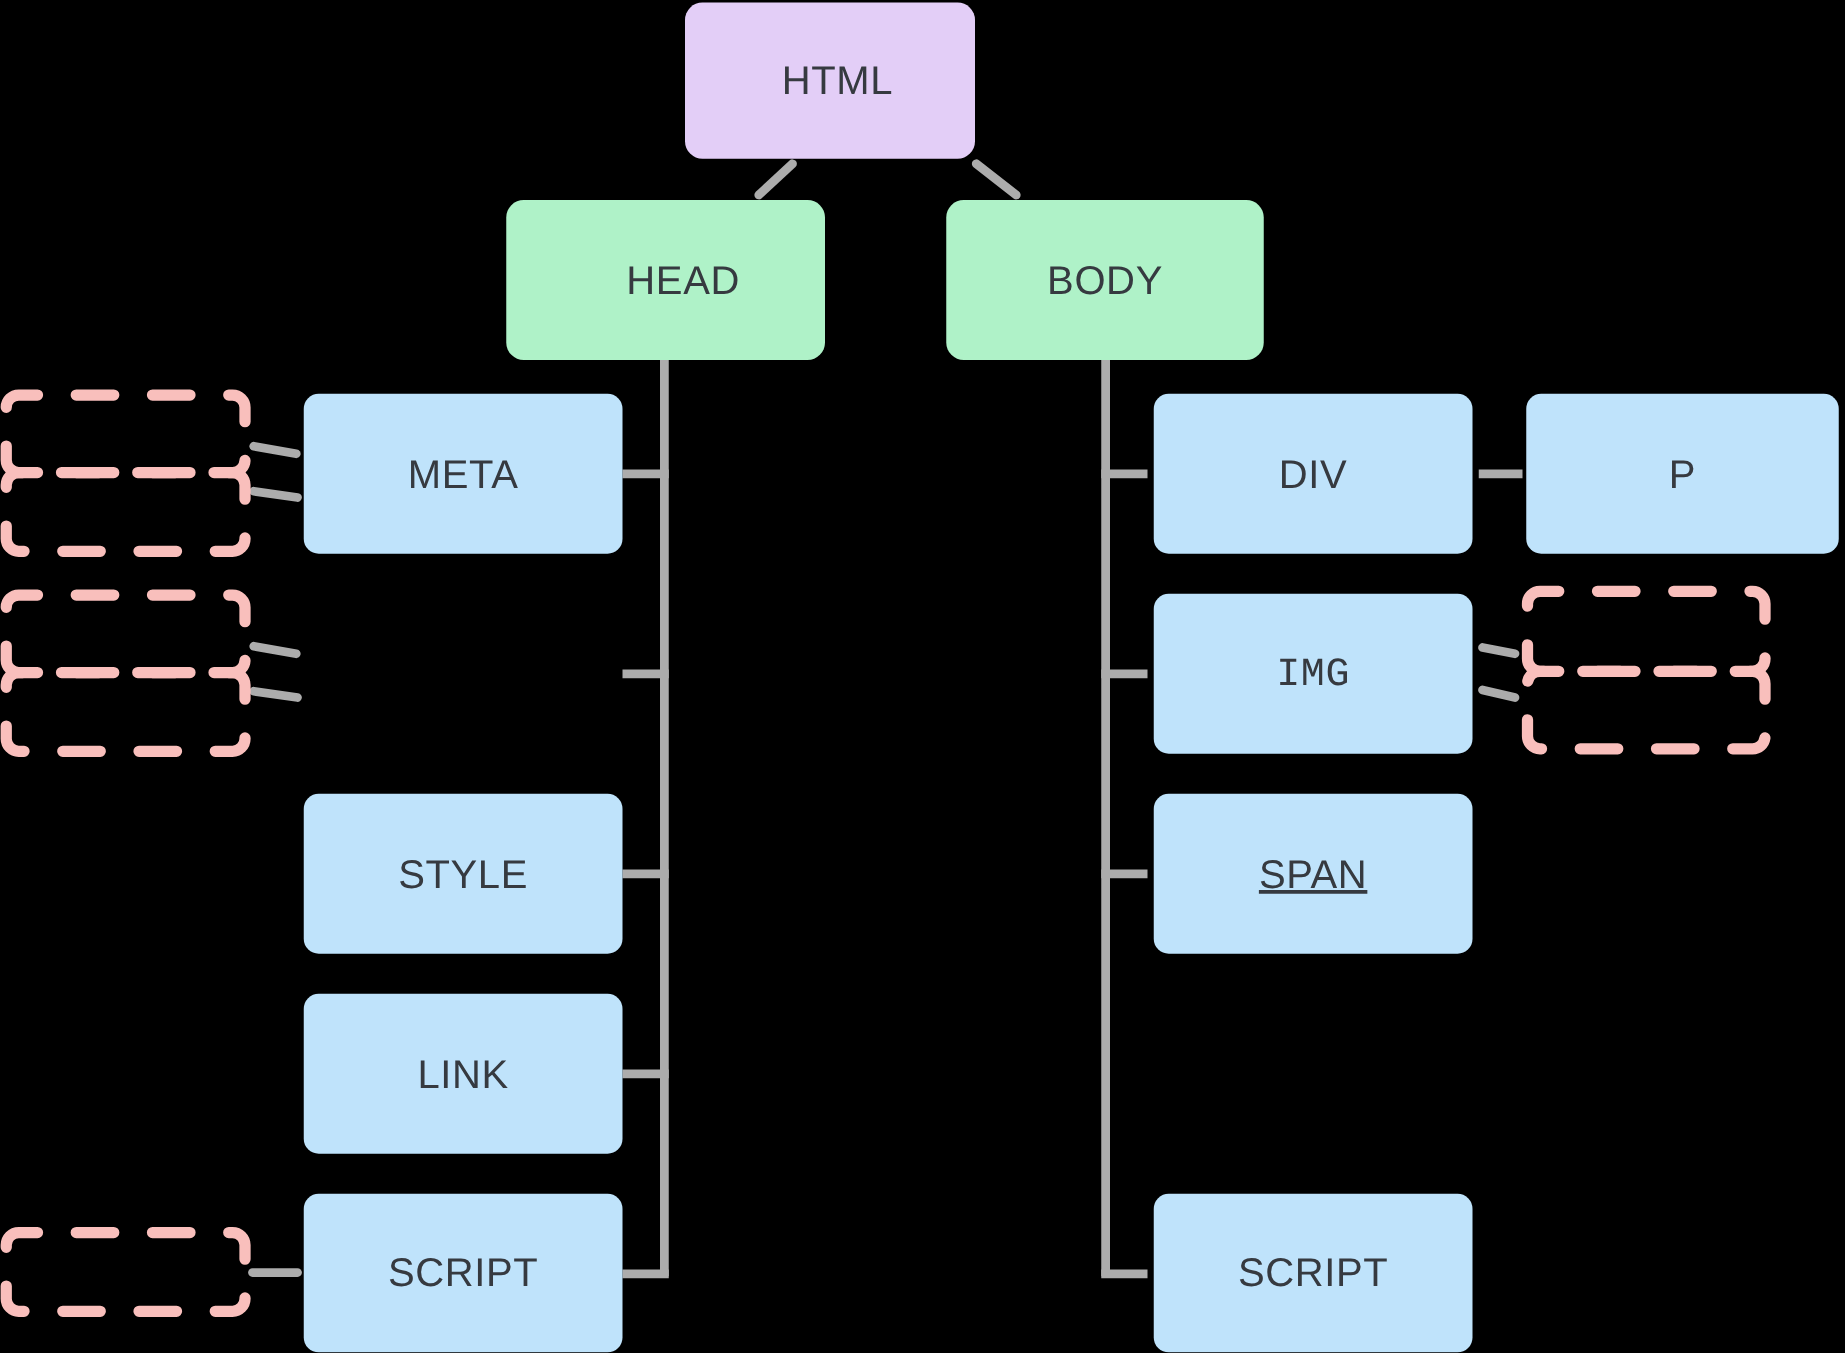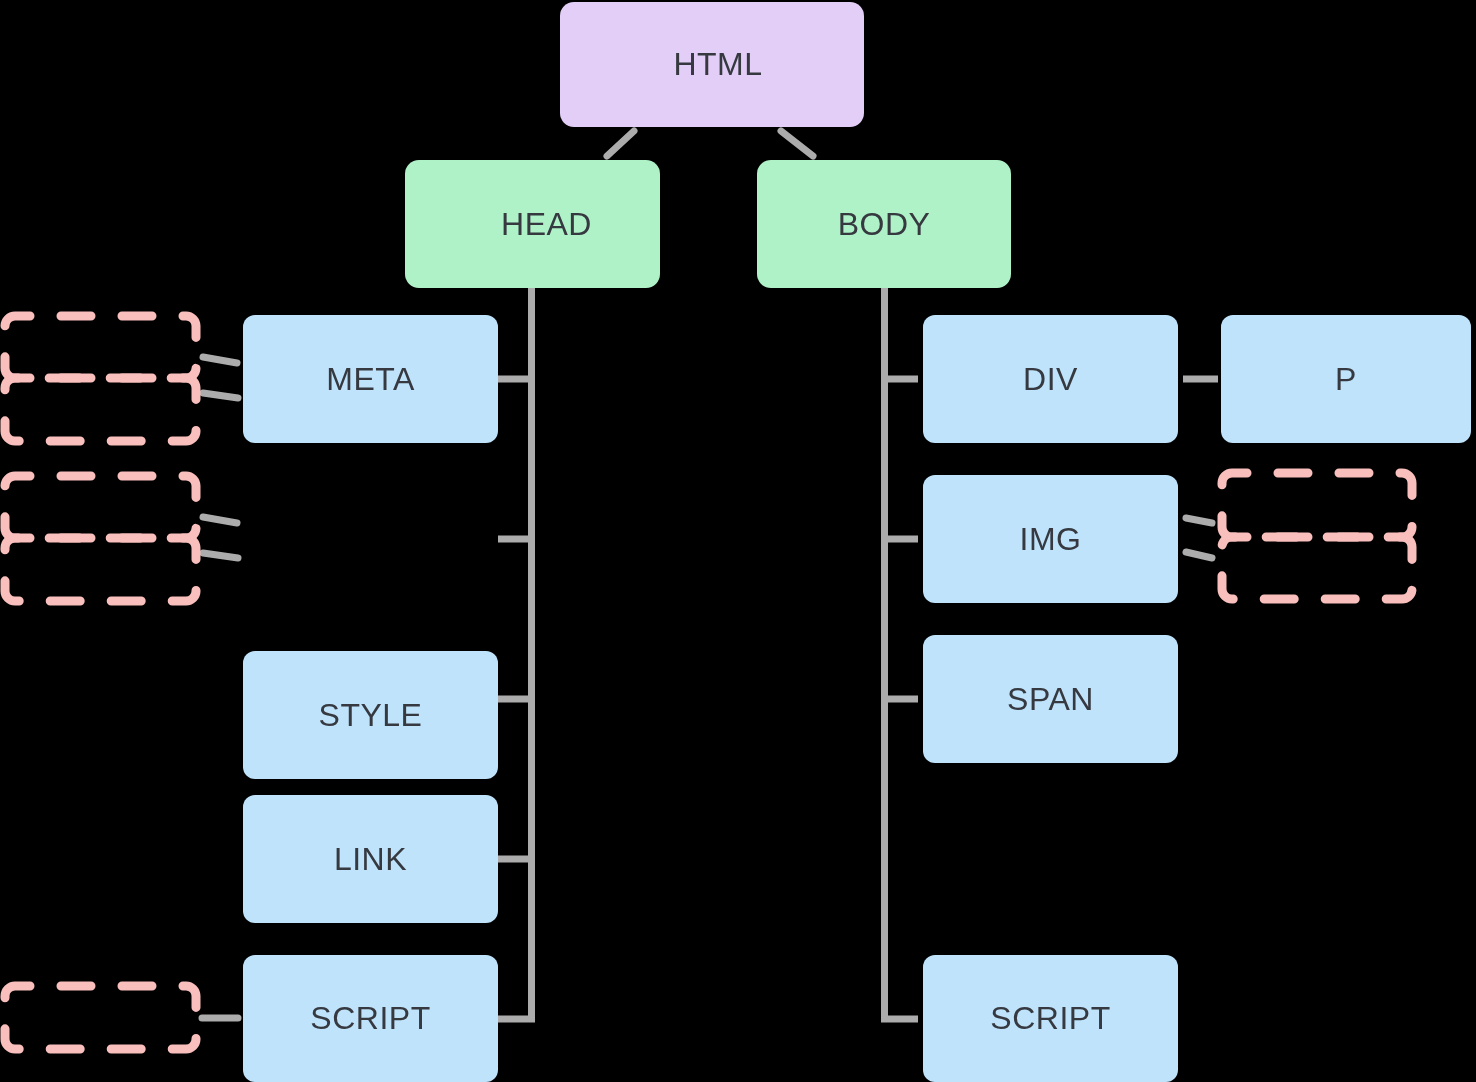--- a/index.html
+++ b/index.html
@@ -98,7 +98,7 @@
     <rect class="placeholder" x="1222" y="537" width="190" height="62" rx="10"></rect>
   </svg>
 
-  <div class="node root" style="left:560px; top:2px; width:304px; height:125px;padding-left:12px;">
+  <div class="node root" style="left:548px; top:2px; width:232px; height:125px;padding-left:12px;">
     <span>HTML</span>
   </div>
 

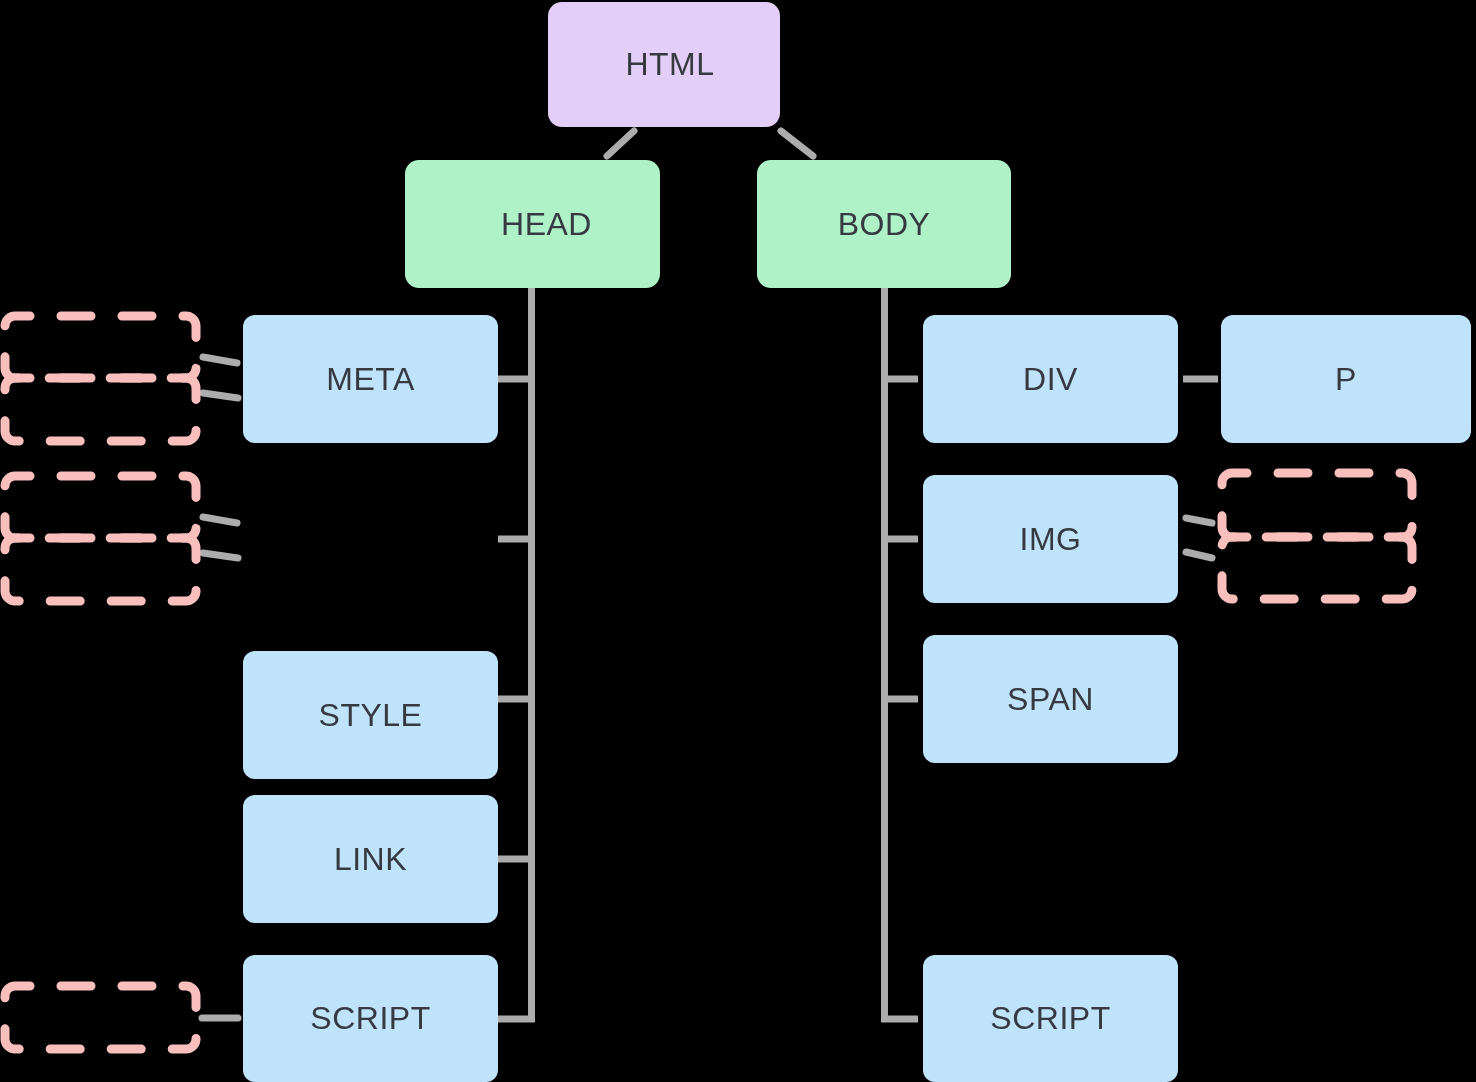--- a/index.html
+++ b/index.html
@@ -125,7 +125,7 @@
   <div class="node element" style="left:923px; top:315px; width:255px; height:128px;">
     <span>DIV</span>
   </div>
-  <div class="node element" style="left:923px; top:475px; width:255px; height:128px;">
+  <div class="node element" style="left:923px; top:475px; width:255px; height:128px;font-family:Liberation Mono, monospace;">
     <span>IMG</span>
   </div>
   <div class="node element" style="left:923px; top:635px; width:255px; height:128px;">

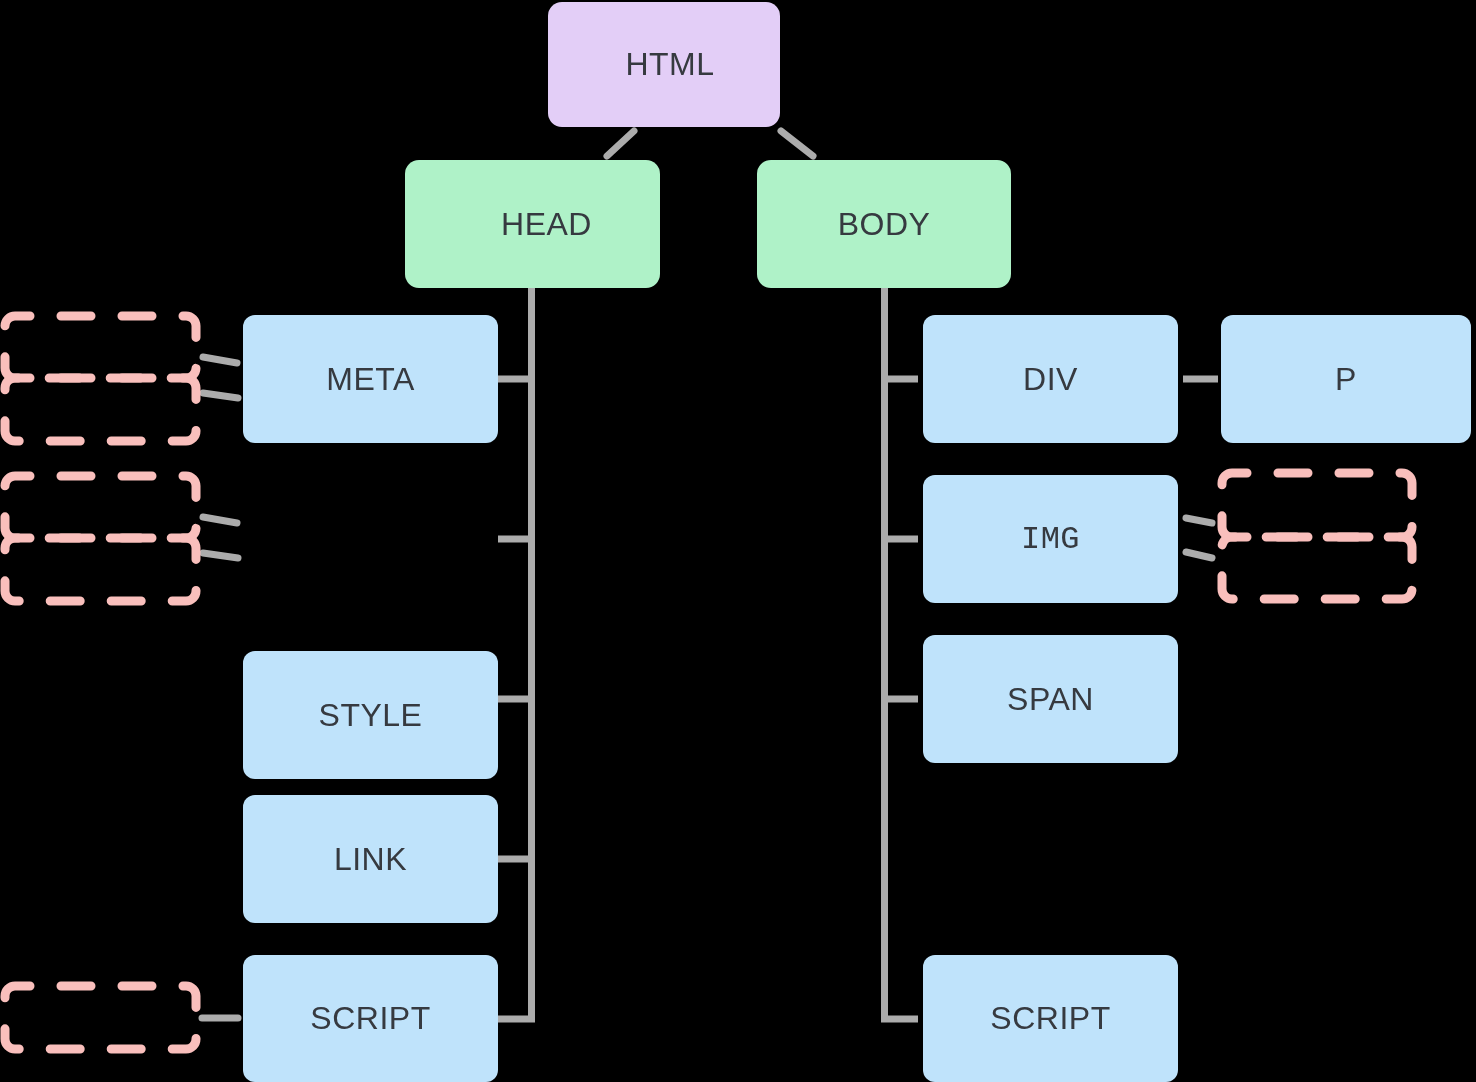--- a/index.html
+++ b/index.html
@@ -112,7 +112,7 @@
   <div class="node section" style="left:757px; top:160px; width:254px; height:128px;">
     <span>BODY</span>
   </div>
-  <div class="node element" style="left:243px; top:635px; width:255px; height:128px;margin-top:16px;">
+  <div class="node element" style="left:243px; top:635px; width:255px; height:128px;">
     <span>STYLE</span>
   </div>
   <div class="node element" style="left:243px; top:795px; width:255px; height:128px;">

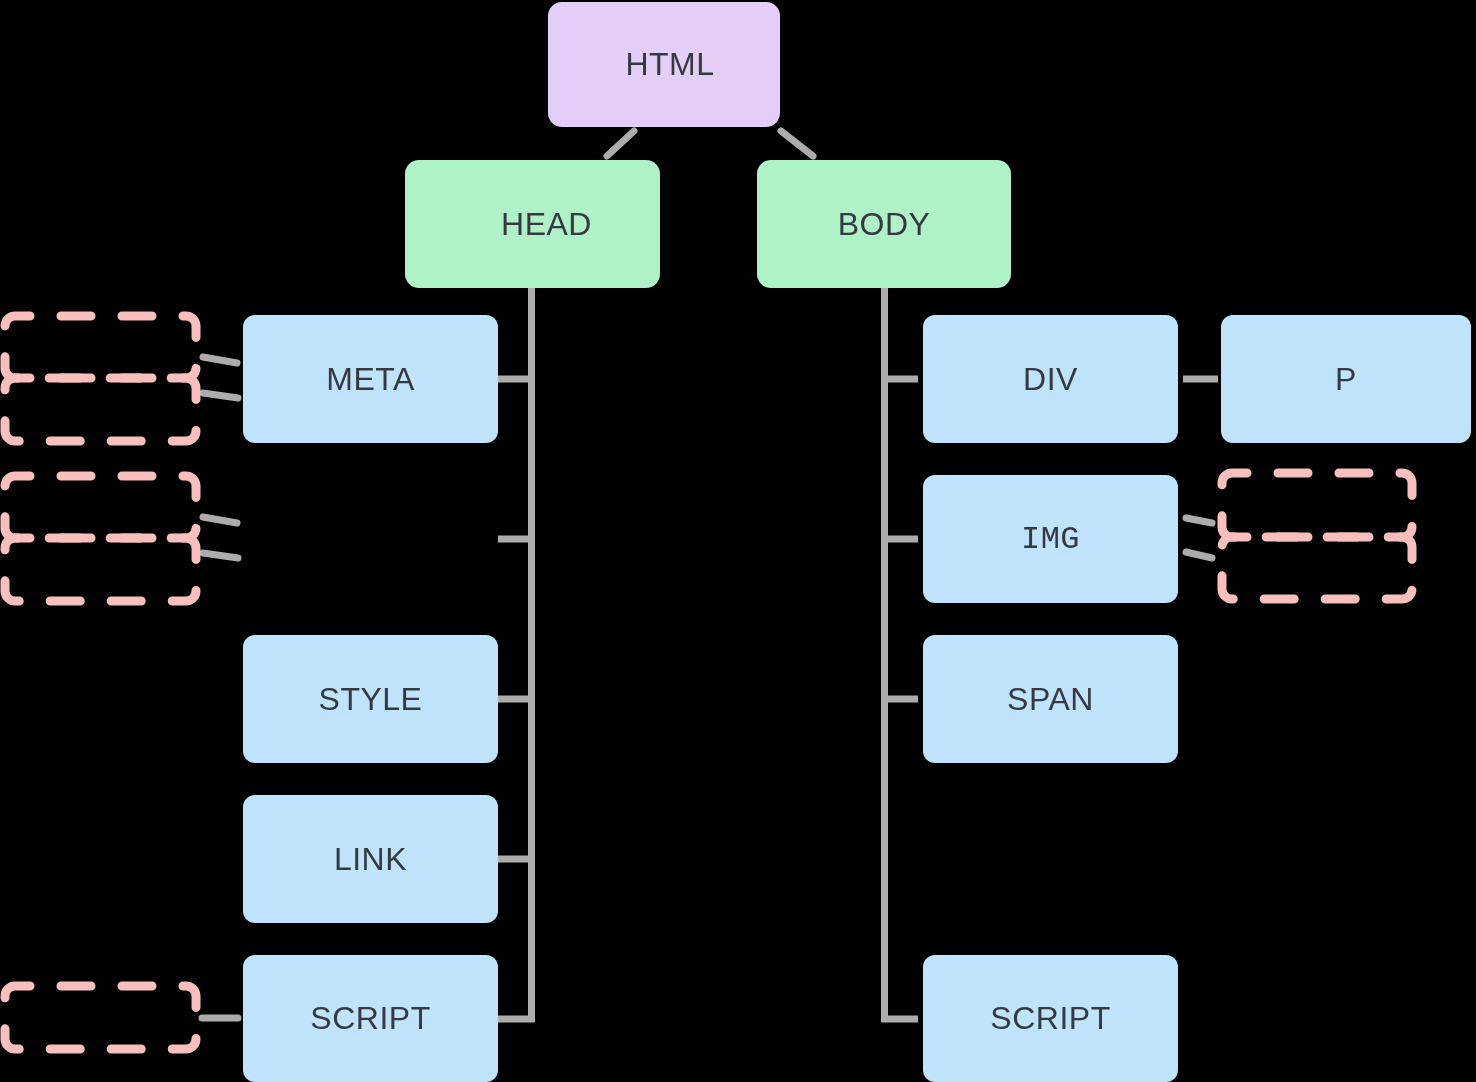--- a/index.html
+++ b/index.html
@@ -128,7 +128,7 @@
   <div class="node element" style="left:923px; top:475px; width:255px; height:128px;font-family:Liberation Mono, monospace;">
     <span>IMG</span>
   </div>
-  <div class="node element" style="left:923px; top:635px; width:255px; height:128px;">
+  <div class="node element" style="left:923px; top:635px; width:255px; height:128px;text-decoration:underline;">
     <span>SPAN</span>
   </div>
   <div class="node element" style="left:923px; top:955px; width:255px; height:127px;">

